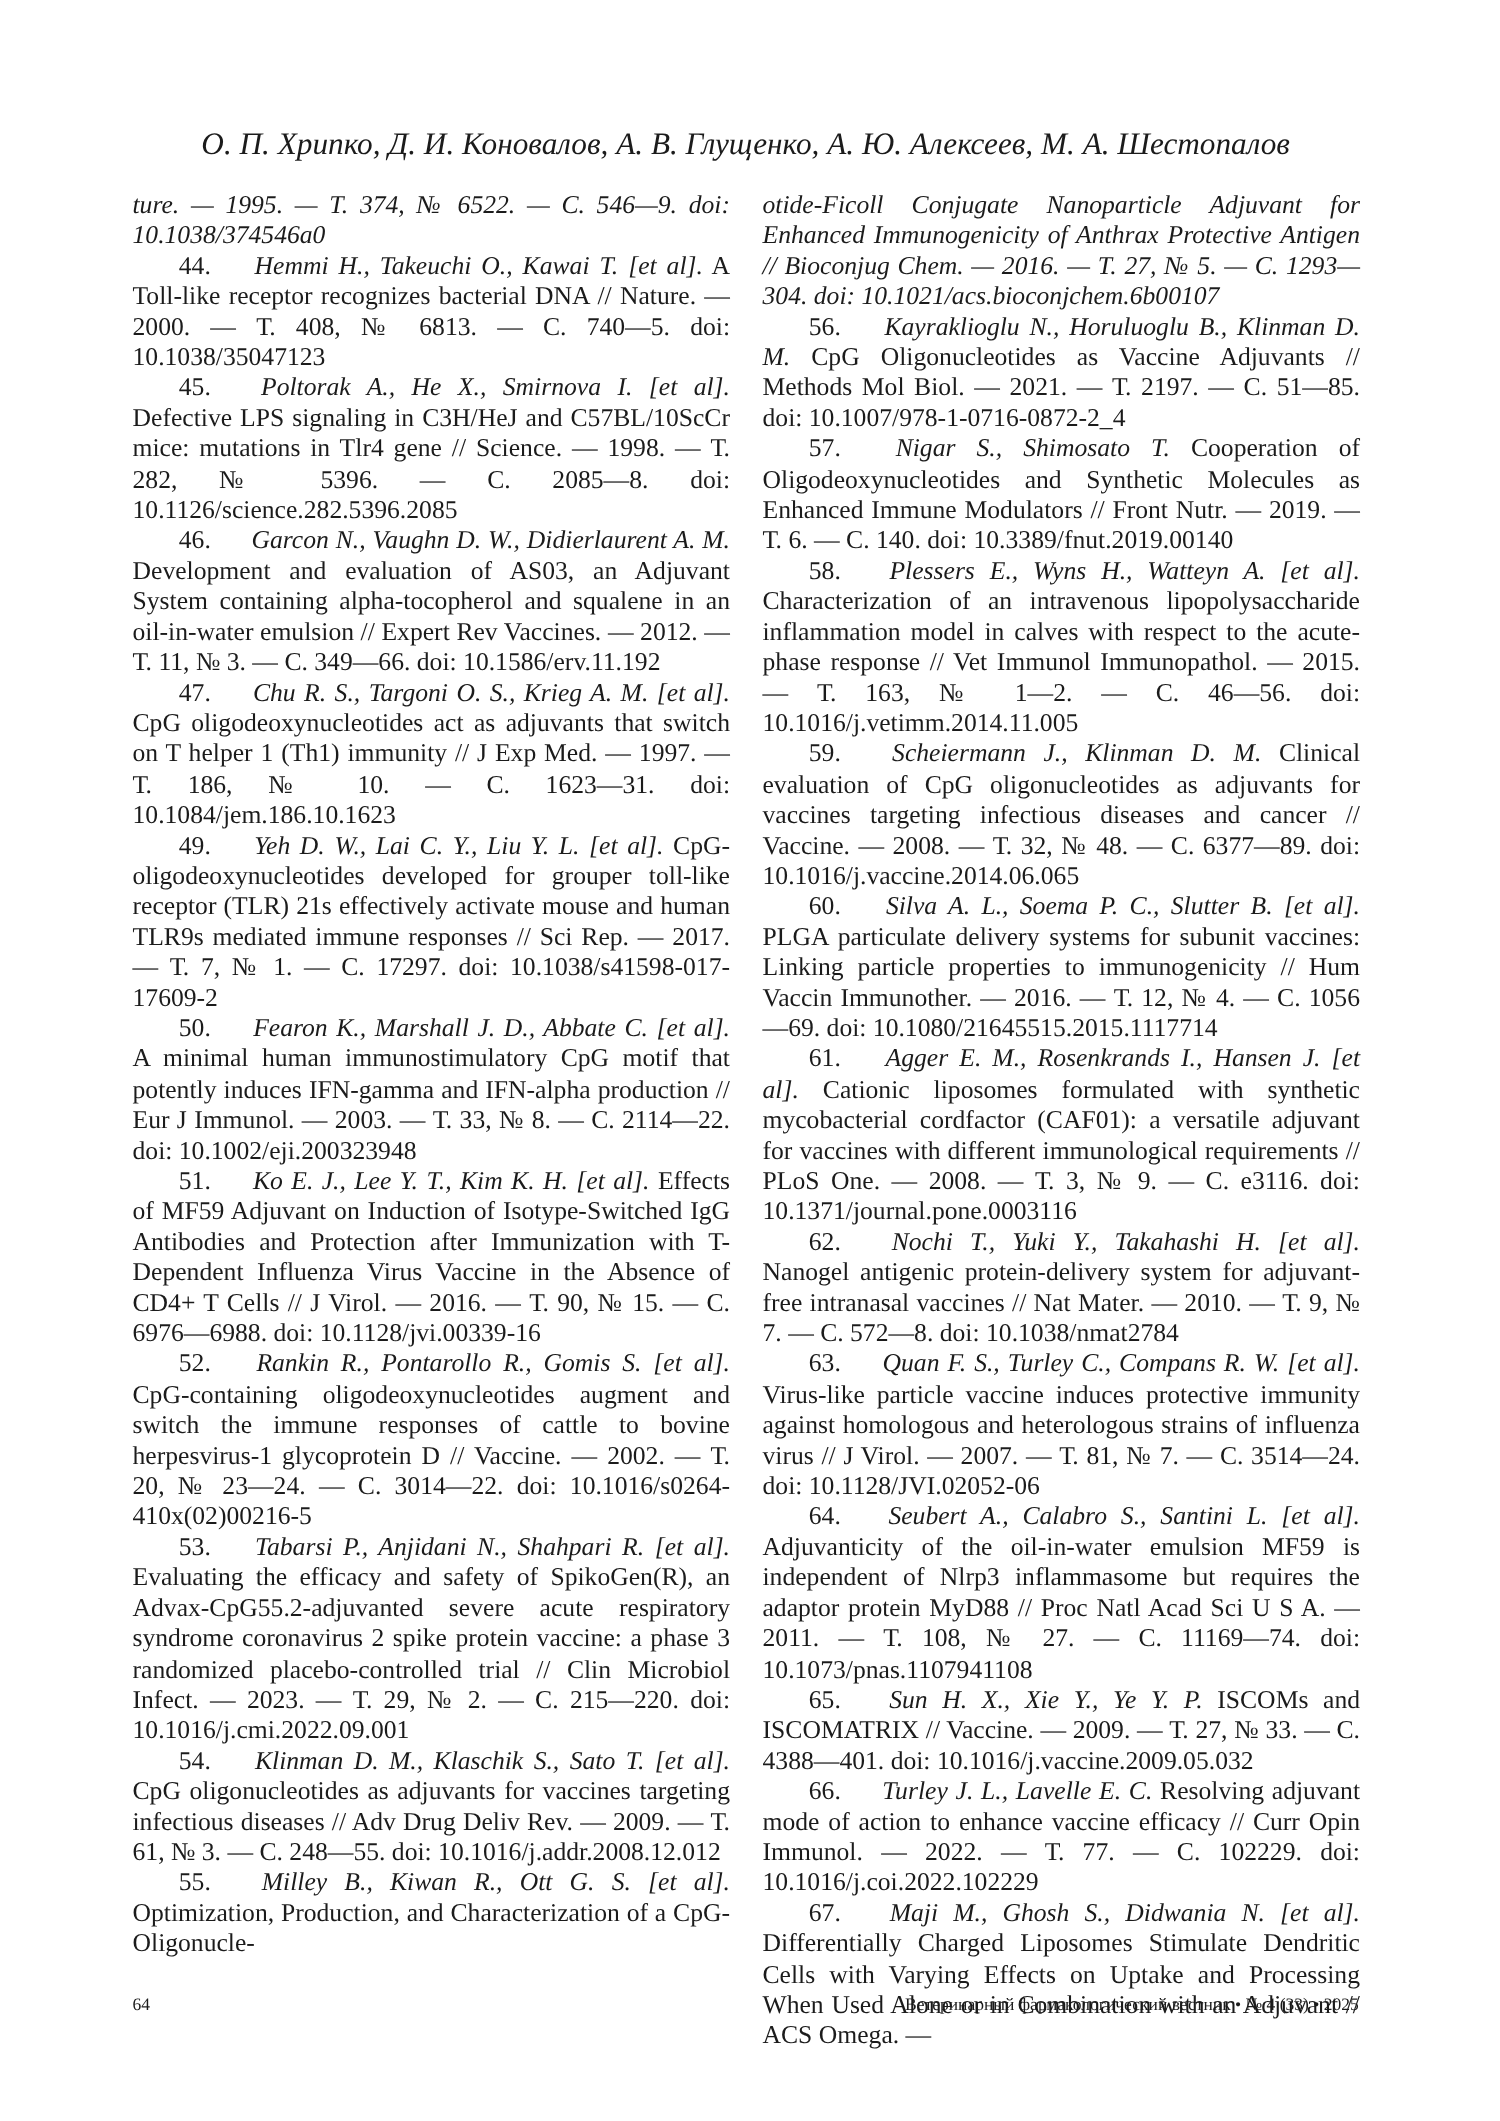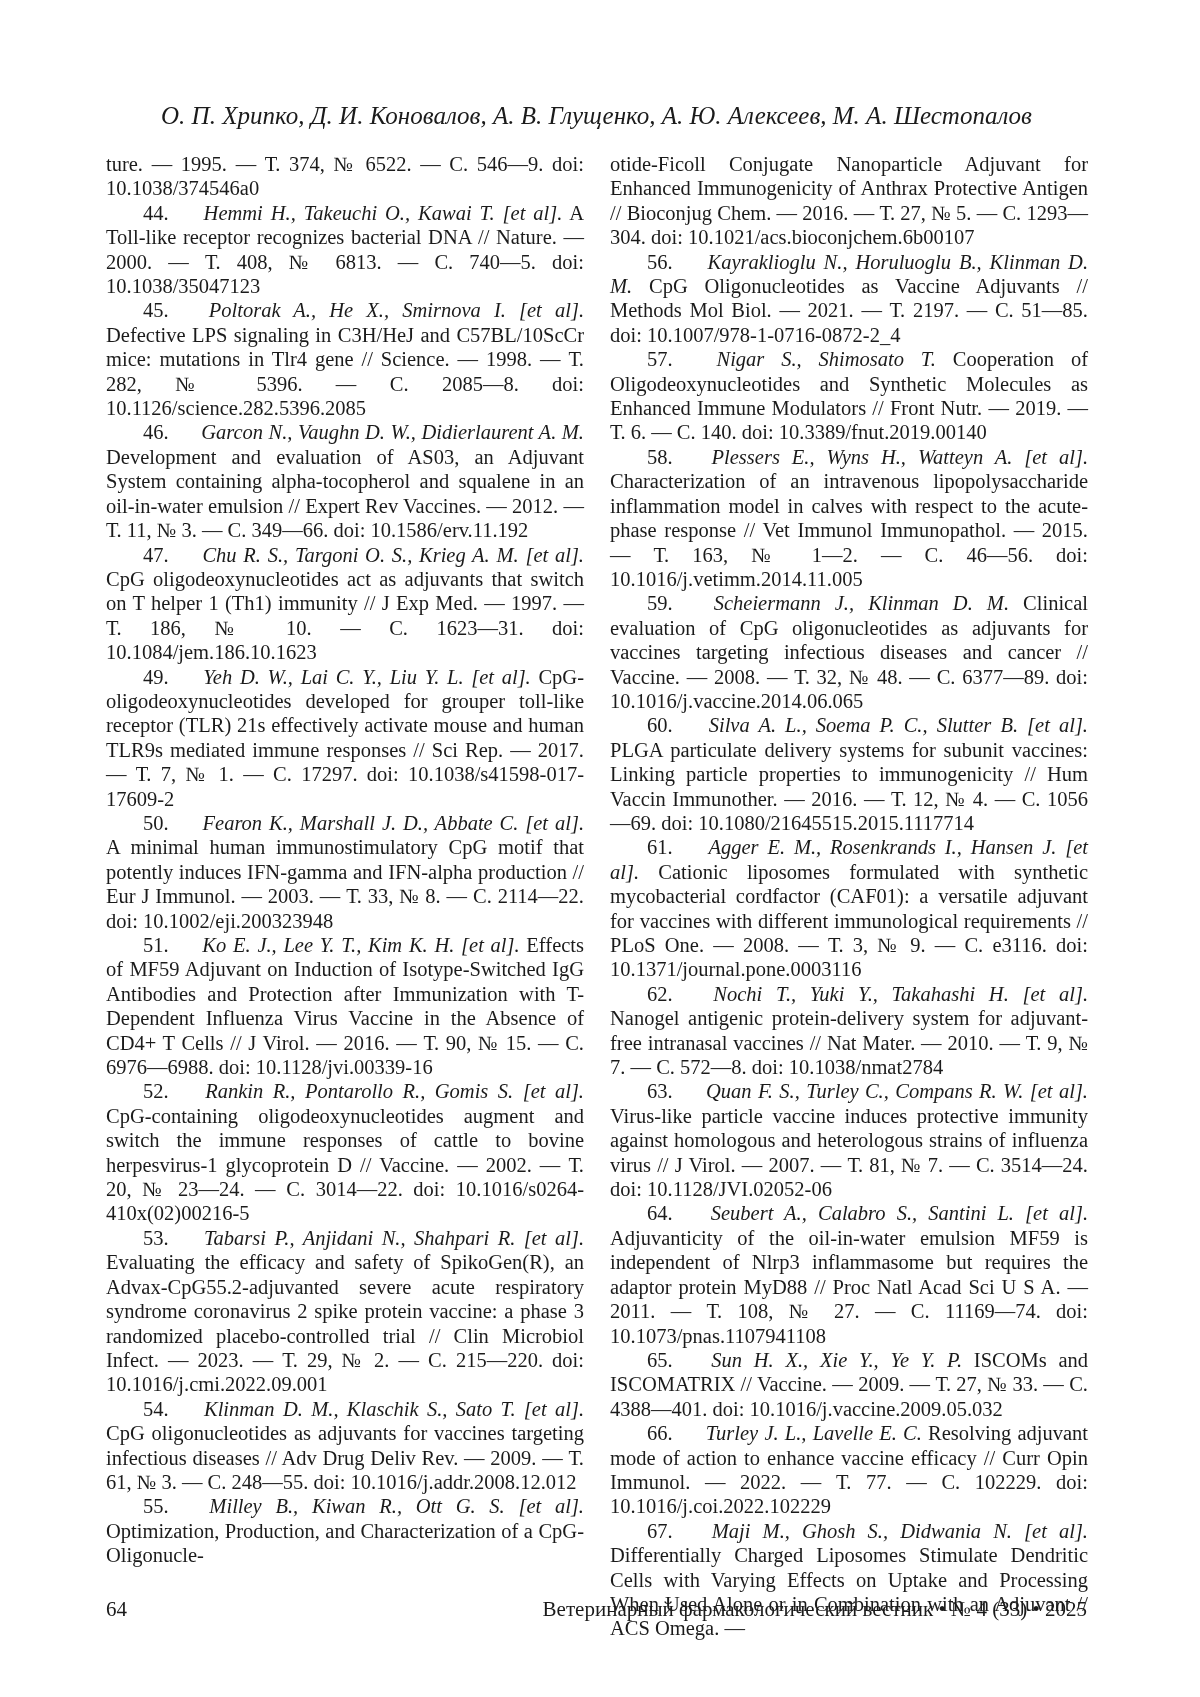--- a/index.html
+++ b/index.html
@@ -43,7 +43,7 @@
     text-indent: 37px;
     overflow-wrap: break-word;
   }
-  p.ref.cont { text-indent: 0; }
+  p.ref.cont { text-indent: 0; font-style: italic; }
   .it { font-style: italic; margin-left: 27px; }
   .page-footer {
     position: absolute;

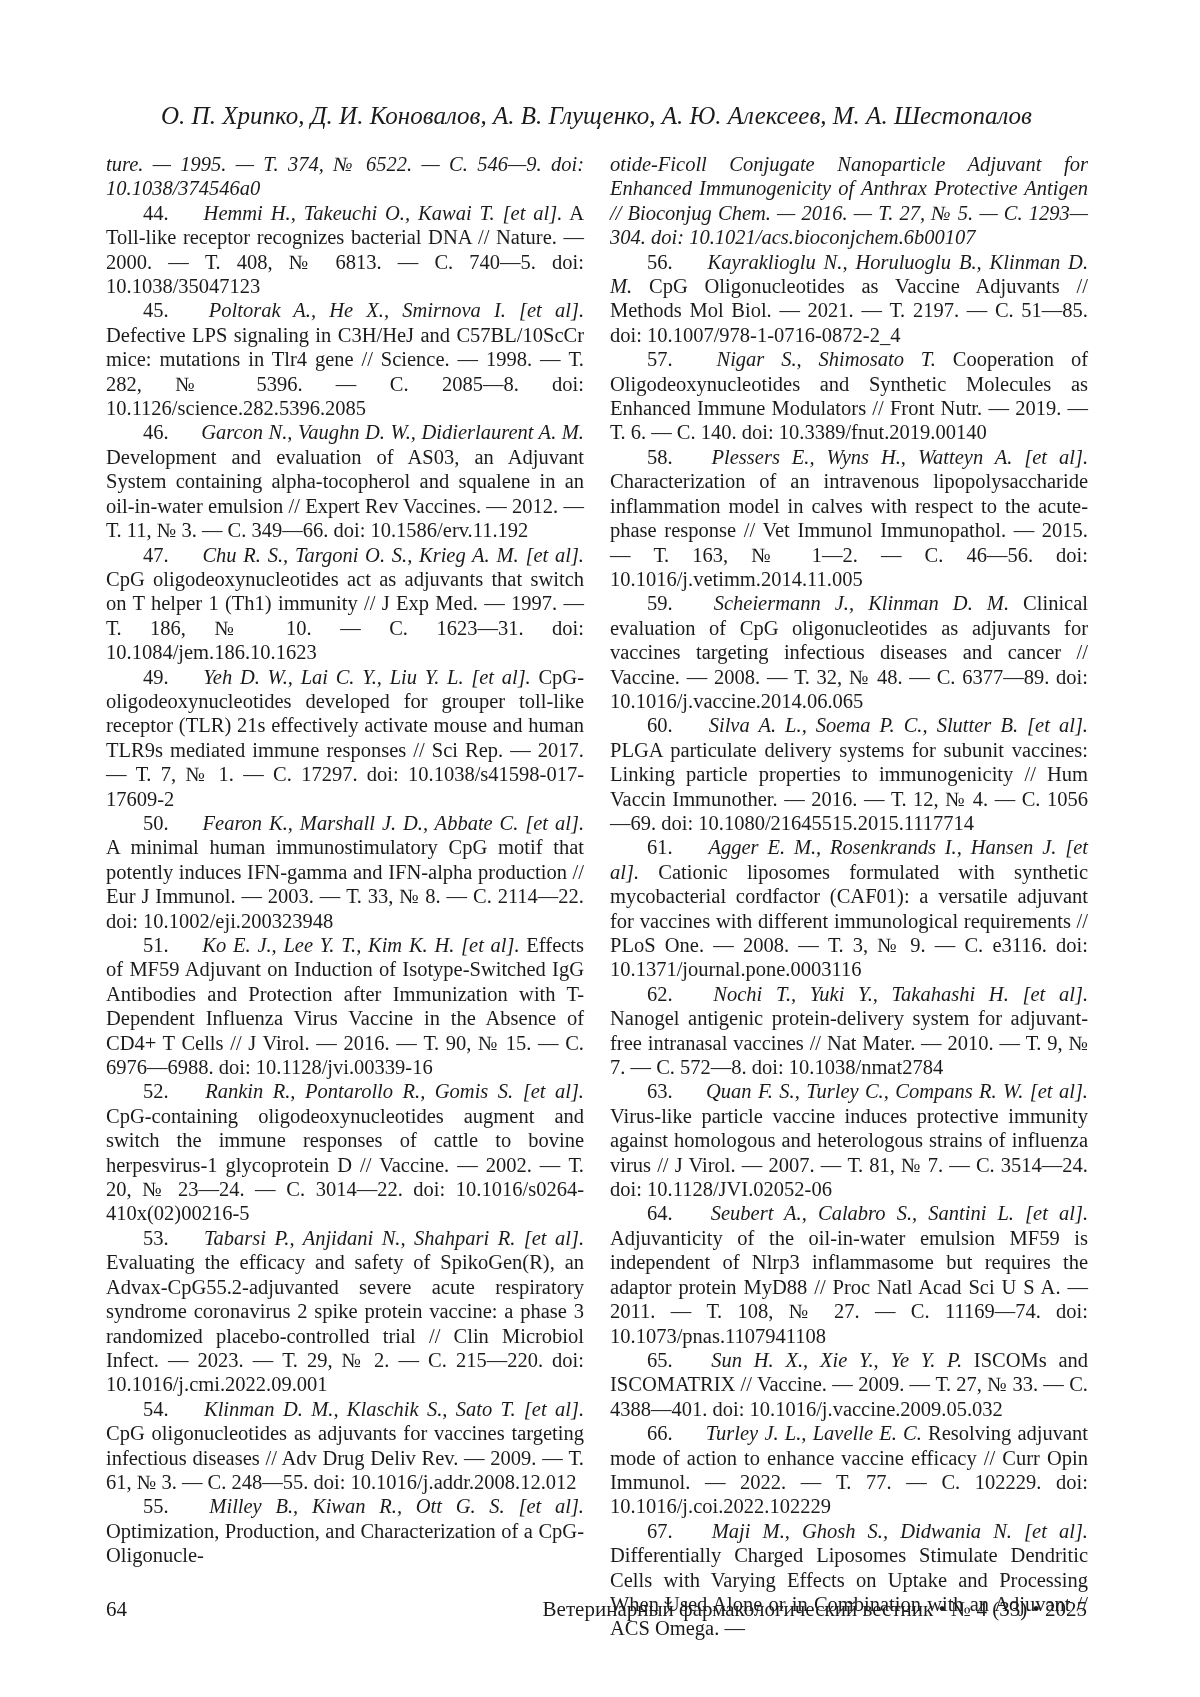--- a/index.html
+++ b/index.html
@@ -53,7 +53,7 @@
     display: flex;
     justify-content: space-between;
     align-items: baseline;
-    font-size: 21px;
+    font-size: 14px;
   }
 </style>
 </head>

